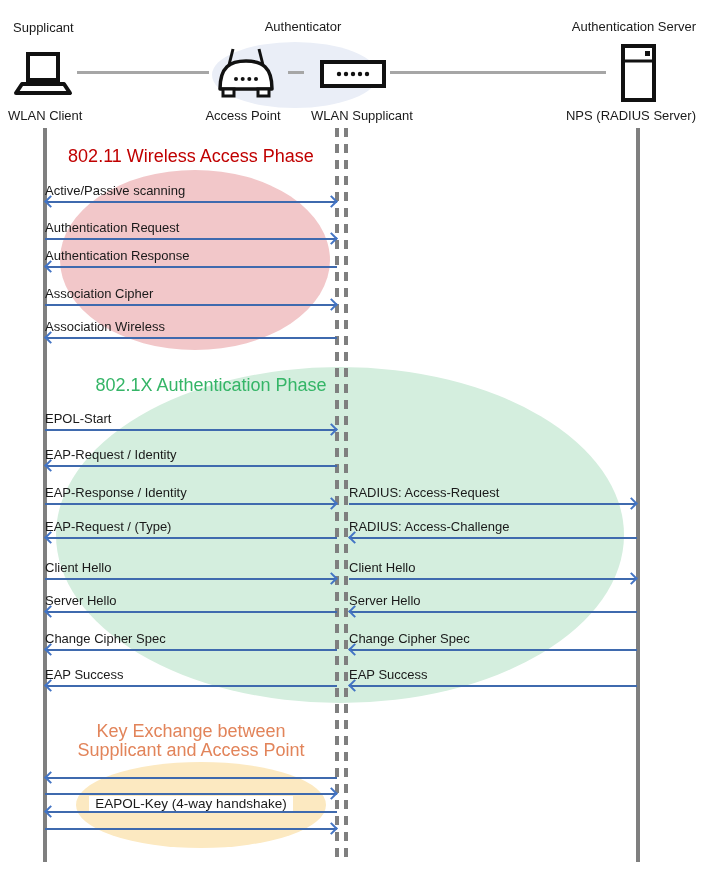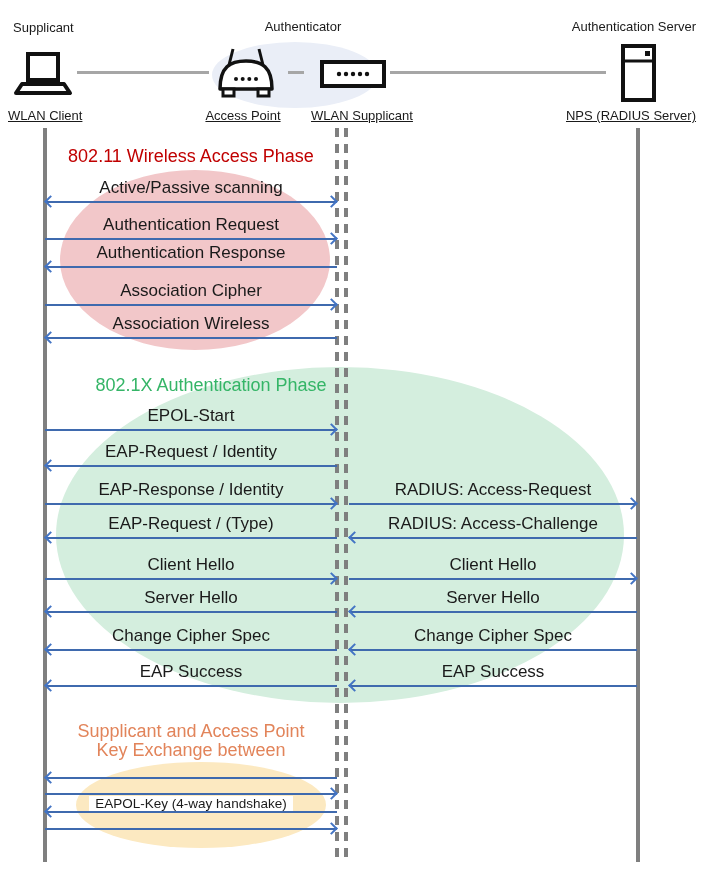--- a/index.html
+++ b/index.html
@@ -10,7 +10,7 @@
   .abs { position:absolute; }
   .role { position:absolute; font-size:13px; white-space:nowrap; }
   .center { text-align:center; }
-  .devlbl { position:absolute; font-size:13px; white-space:nowrap;text-decoration:underline; }
+  .devlbl { position:absolute; font-size:13px; white-space:nowrap; }
   .connector { position:absolute; height:3px; background:#A6A6A6; }
   .ellipse { position:absolute; border-radius:50%; }
   .lifeline { position:absolute; width:4px; top:128px; height:734px; }

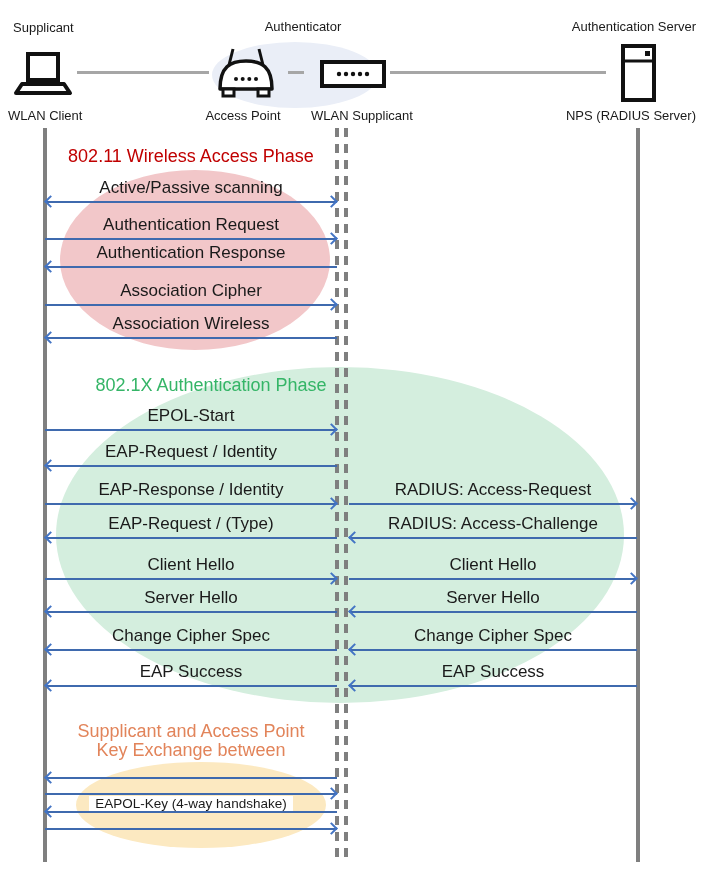--- a/index.html
+++ b/index.html
@@ -20,7 +20,7 @@
   .msg { position:absolute; height:2px; }
   .msg .lbl {
     position:absolute; left:0; right:0; bottom:5px;
-    text-align:center; font-size:17px; white-space:nowrap; color:#1a1a1a;
+    text-align:left; font-size:13px; white-space:nowrap; color:#1a1a1a;
   }
   .msg .ln { position:absolute; left:0; right:0; top:0; height:2px; background:#3F6AAE; }
   .head {

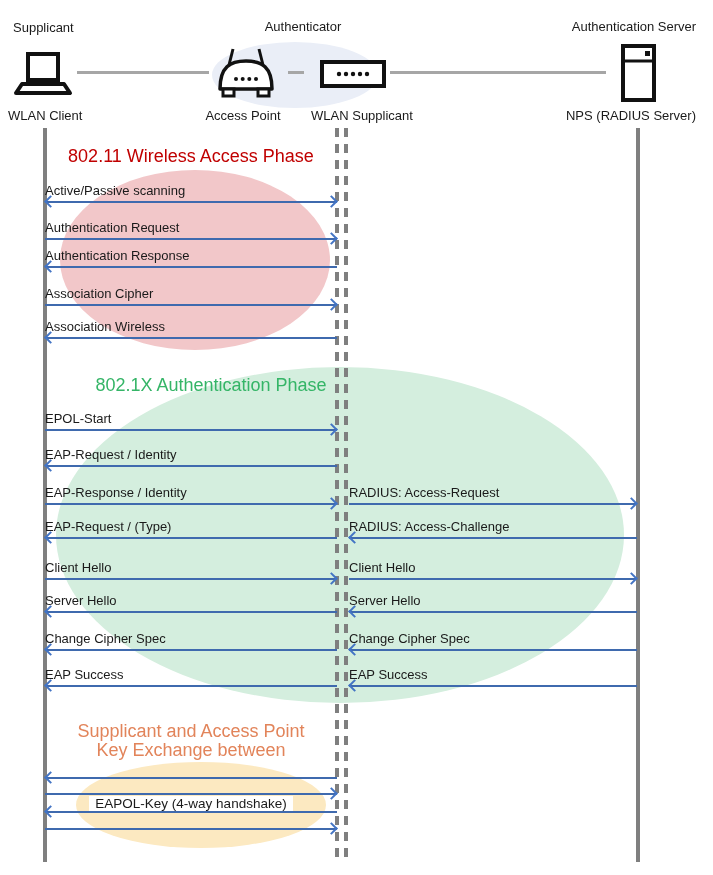--- a/index.html
+++ b/index.html
@@ -105,8 +105,8 @@
   <div class="phase-title" style="left:45px; top:147px; width:292px; color:#C00000;">802.11 Wireless Access Phase</div>
   <div class="phase-title" style="left:47px; top:376px; width:300px; color:#35B567;padding-left:14px;">802.1X Authentication Phase</div>
   <div class="phase-title" style="left:45px; top:722px; width:292px; color:#E2845A;">
+    <div>Key Exchange between</div>
     <div>Supplicant and Access Point</div>
-    <div>Key Exchange between</div>
   </div>
 
   <div class="msg" style="left:45px; top:201px; width:292px;">

